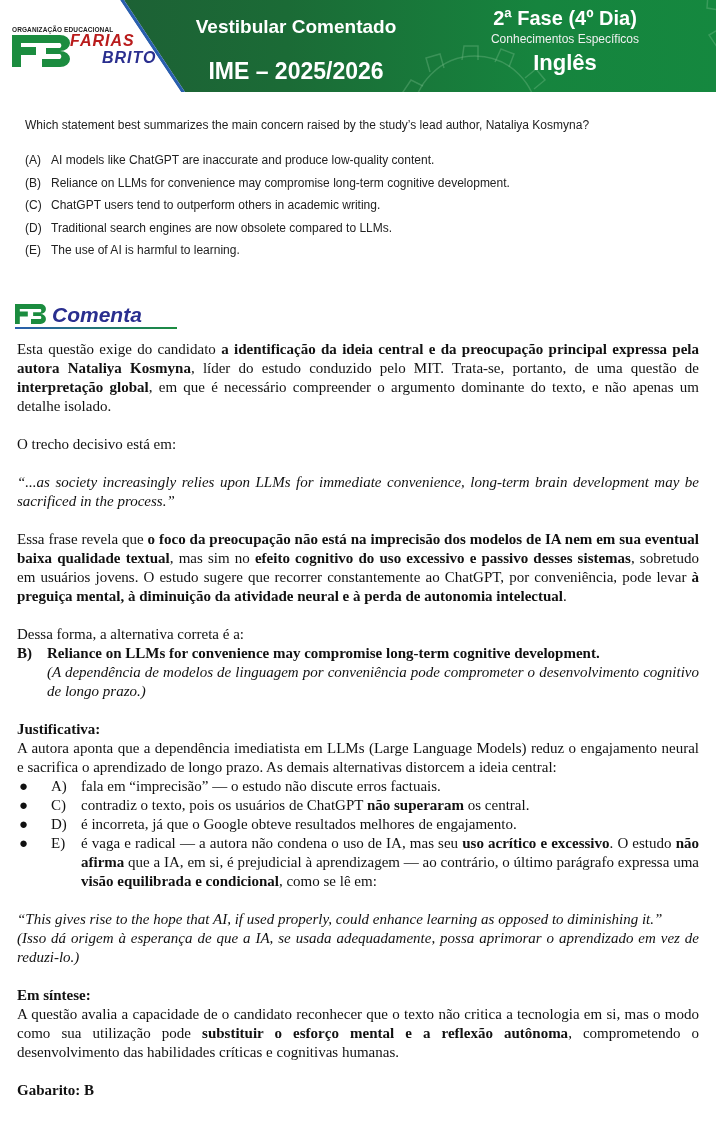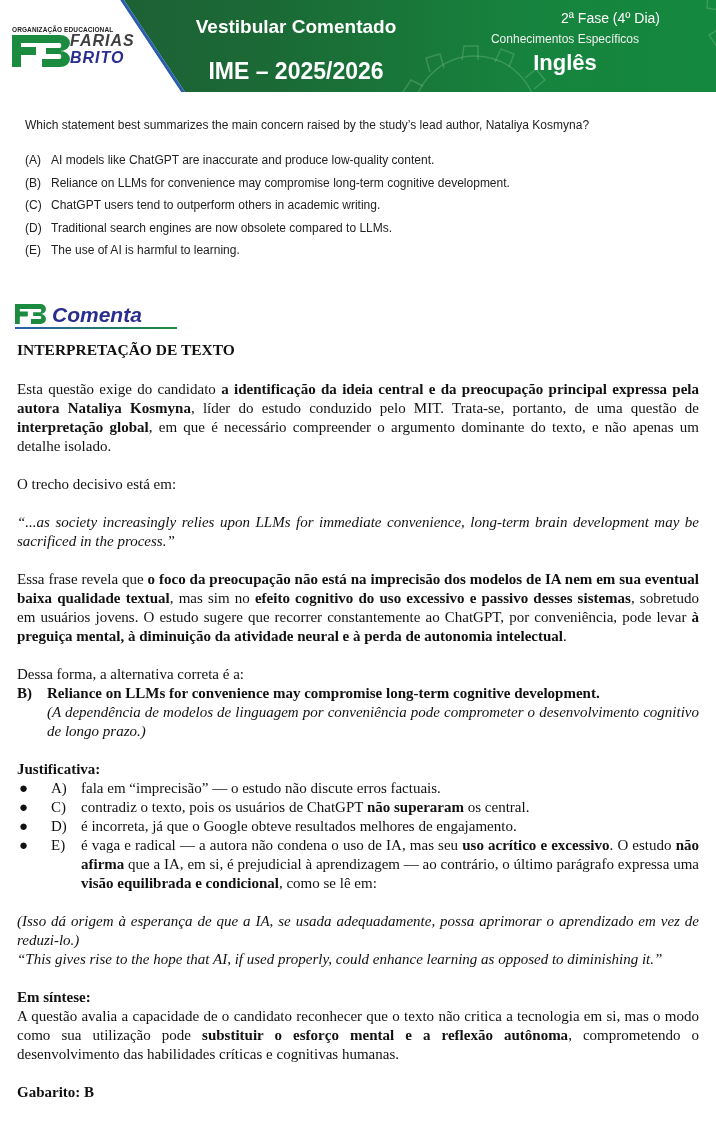--- a/index.html
+++ b/index.html
@@ -26,7 +26,7 @@
   .hdr-sub { font-size: 19px; line-height: 26px; }
   .hdr-main { font-size: 23px; line-height: 34px; margin-top: 14px; }
   .hdr-right { position: absolute; left: 470px; top: 6px; width: 190px; text-align: center; color: #fff; font-family: "Liberation Sans", sans-serif; }
-  .hdr-fase { font-size: 14px; font-weight: normal; line-height: 24px; text-align: right; }
+  .hdr-fase { font-size: 20px; font-weight: bold; line-height: 24px; }
   .hdr-con { font-size: 12px; line-height: 18px; color: #f0f0f0; }
   .hdr-subject { font-size: 22px; font-weight: bold; line-height: 30px; }
 

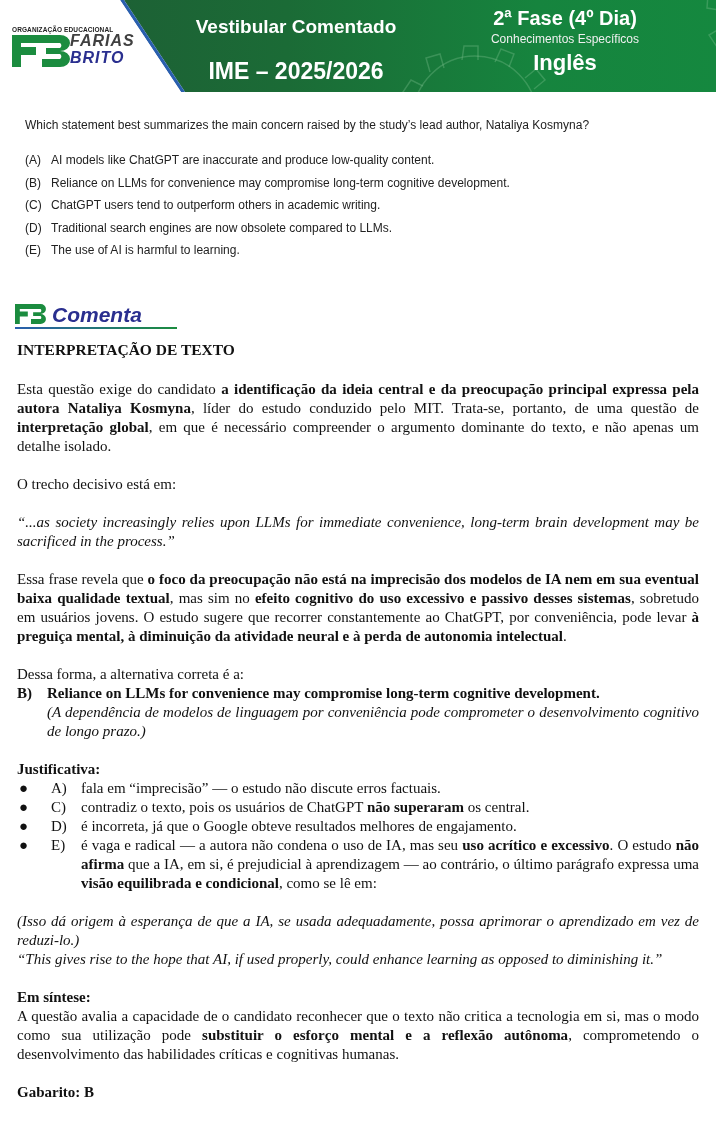--- a/index.html
+++ b/index.html
@@ -19,7 +19,7 @@
   .logo { position: absolute; left: 10px; top: 18px; width: 120px; height: 52px; }
   .logo-org { position: absolute; left: 2px; top: 8px; font-family: "Liberation Sans", sans-serif; font-weight: bold; font-size: 6.5px; color: #222; letter-spacing: 0.1px; white-space: nowrap; }
   .logo-fb { position: absolute; left: 2px; top: 17px; width: 60px; height: 32px; }
-  .logo-farias { position: absolute; left: 60px; top: 15px; font-family: "Liberation Sans", sans-serif; font-weight: bold; font-size: 16px; color: #404040; letter-spacing: 1px; line-height: 16px; font-style: italic; }
+  .logo-farias { position: absolute; left: 60px; top: 15px; font-family: "Liberation Sans", sans-serif; font-weight: bold; font-size: 16px; color: #b91c1c; letter-spacing: 1px; line-height: 16px; font-style: italic; }
   .logo-brito { position: absolute; left: 60px; top: 32px; font-family: "Liberation Sans", sans-serif; font-weight: bold; font-size: 16px; color: #2a2f8f; letter-spacing: 1px; line-height: 16px; font-style: italic; }
 
   .hdr-center { position: absolute; left: 190px; top: 14px; width: 212px; text-align: center; color: #fff; font-family: "Liberation Sans", sans-serif; font-weight: bold; }

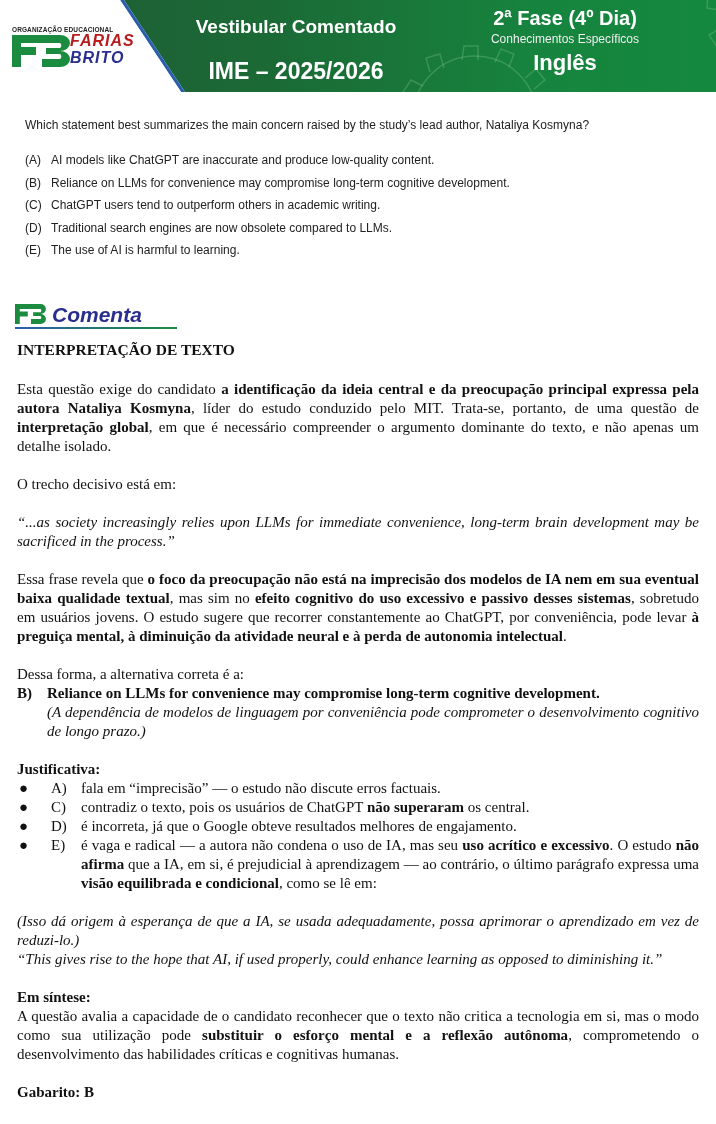--- a/index.html
+++ b/index.html
@@ -20,7 +20,7 @@
   .logo-org { position: absolute; left: 2px; top: 8px; font-family: "Liberation Sans", sans-serif; font-weight: bold; font-size: 6.5px; color: #222; letter-spacing: 0.1px; white-space: nowrap; }
   .logo-fb { position: absolute; left: 2px; top: 17px; width: 60px; height: 32px; }
   .logo-farias { position: absolute; left: 60px; top: 15px; font-family: "Liberation Sans", sans-serif; font-weight: bold; font-size: 16px; color: #b91c1c; letter-spacing: 1px; line-height: 16px; font-style: italic; }
-  .logo-brito { position: absolute; left: 60px; top: 32px; font-family: "Liberation Sans", sans-serif; font-weight: bold; font-size: 16px; color: #2a2f8f; letter-spacing: 1px; line-height: 16px; font-style: italic; }
+  .logo-brito { position: absolute; left: 60px; top: 32px; font-family: "Liberation Sans", sans-serif; font-weight: bold; font-size: 16px; color: #2a2f8f; letter-spacing: 1px; line-height: 16px; font-style: italic; padding-left: 32px; }
 
   .hdr-center { position: absolute; left: 190px; top: 14px; width: 212px; text-align: center; color: #fff; font-family: "Liberation Sans", sans-serif; font-weight: bold; }
   .hdr-sub { font-size: 19px; line-height: 26px; }

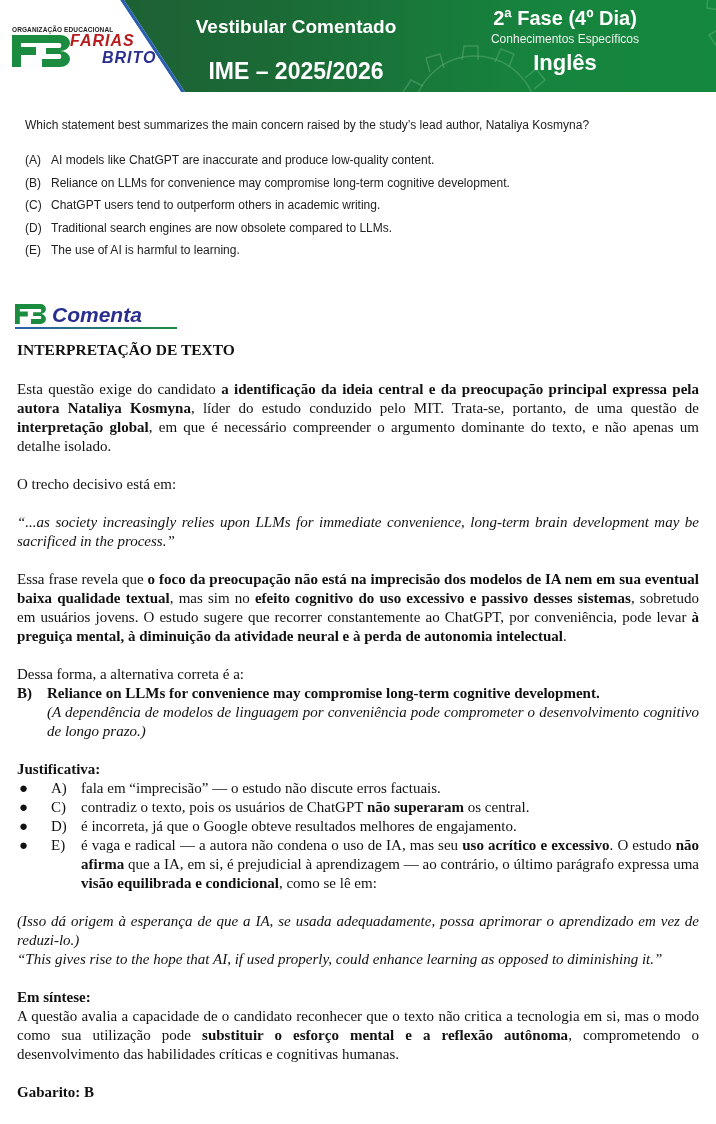--- a/index.html
+++ b/index.html
@@ -140,7 +140,6 @@
 </div>
 
 <div class="doc">
-  <p class="section-title">INTERPRETAÇÃO DE TEXTO</p>
 
   <p><span>Esta questão exige do candidato </span><b>a identificação da ideia central e da preocupação principal expressa pela autora Nataliya Kosmyna</b><span>, líder do estudo conduzido pelo MIT. Trata-se, portanto, de uma questão de </span><b>interpretação global</b><span>, em que é necessário compreender o argumento dominante do texto, e não apenas um detalhe isolado.</span></p>
   <div class="gap"></div>

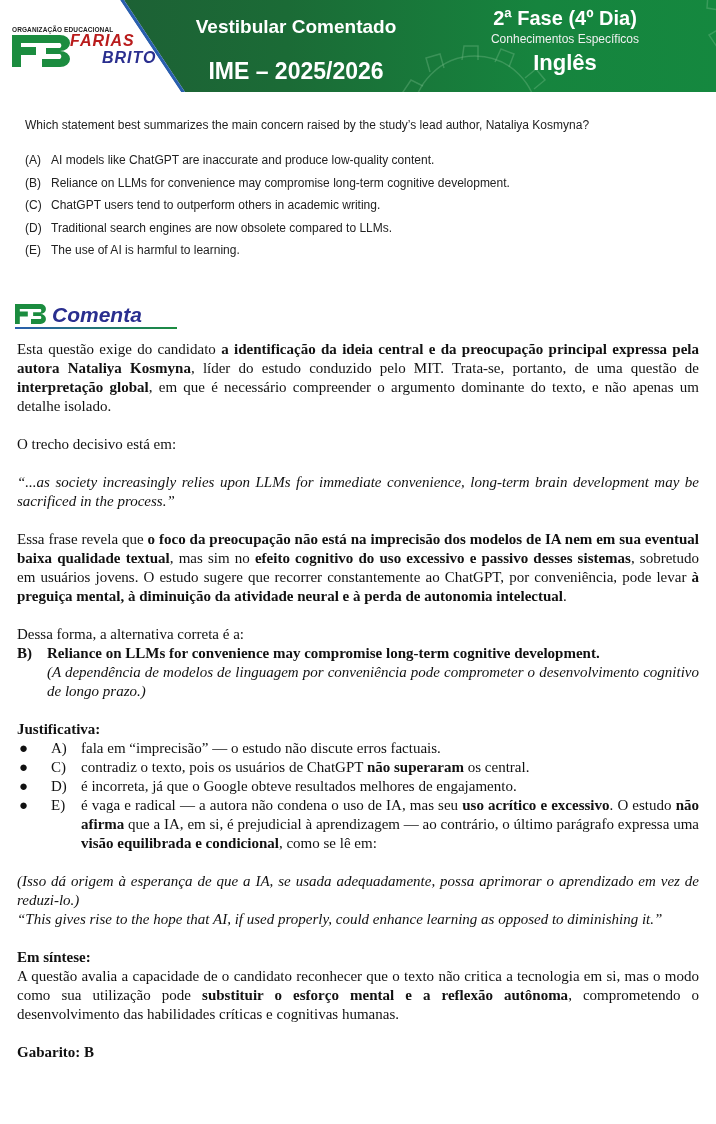--- a/index.html
+++ b/index.html
@@ -158,6 +158,7 @@
   <div class="gap"></div>
 
   <p class="bold">Justificativa:</p>
+  <p>A autora aponta que a dependência imediatista em LLMs (Large Language Models) reduz o engajamento neural e sacrifica o aprendizado de longo prazo. As demais alternativas distorcem a ideia central:</p>
 
   <div class="bullet-row">
     <span class="bullet-dot">●</span>

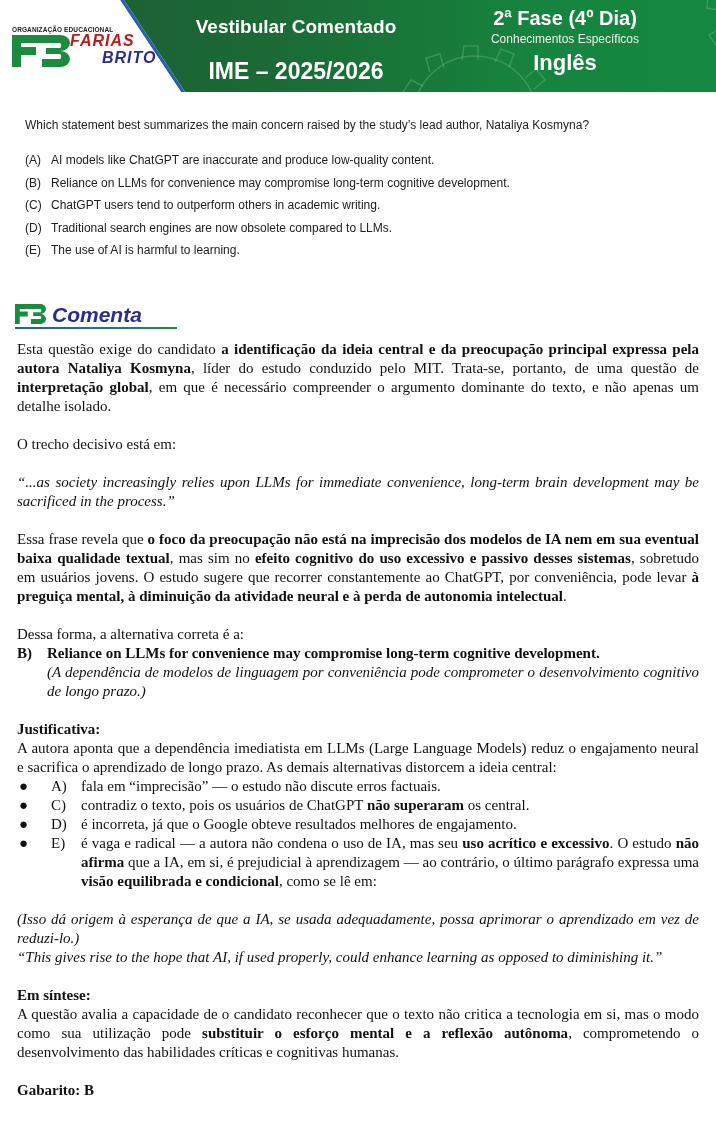--- a/index.html
+++ b/index.html
@@ -182,8 +182,8 @@
   </div>
   <div class="gap"></div>
 
+  <p class="ital">“This gives rise to the hope that AI, if used properly, could enhance learning as opposed to diminishing it.”</p>
   <p class="ital">(Isso dá origem à esperança de que a IA, se usada adequadamente, possa aprimorar o aprendizado em vez de reduzi-lo.)</p>
-  <p class="ital">“This gives rise to the hope that AI, if used properly, could enhance learning as opposed to diminishing it.”</p>
   <div class="gap"></div>
 
   <p class="bold">Em síntese:</p>

